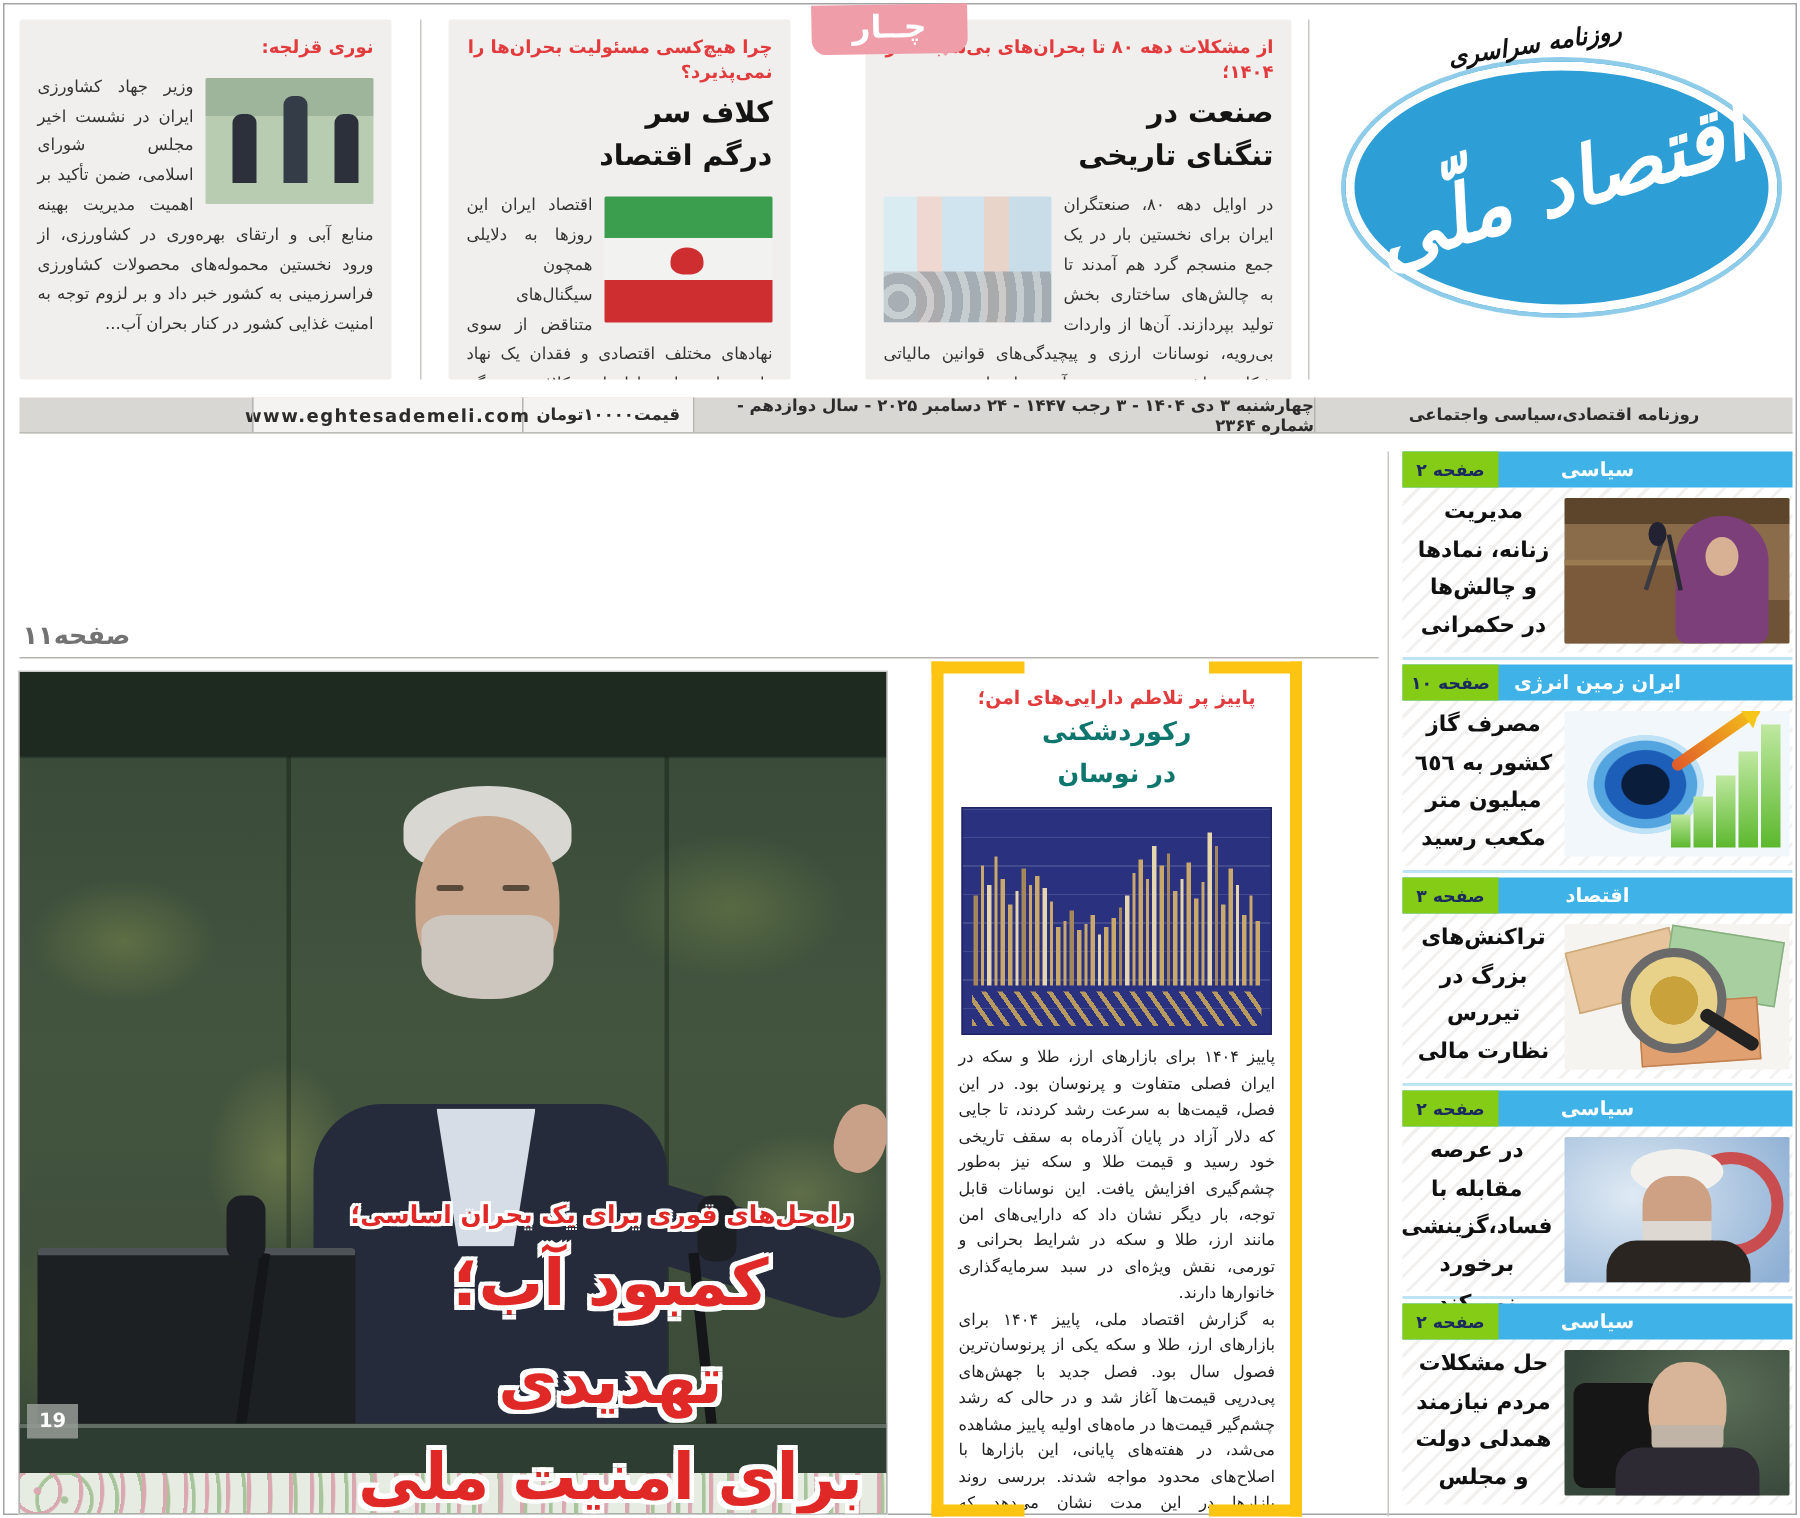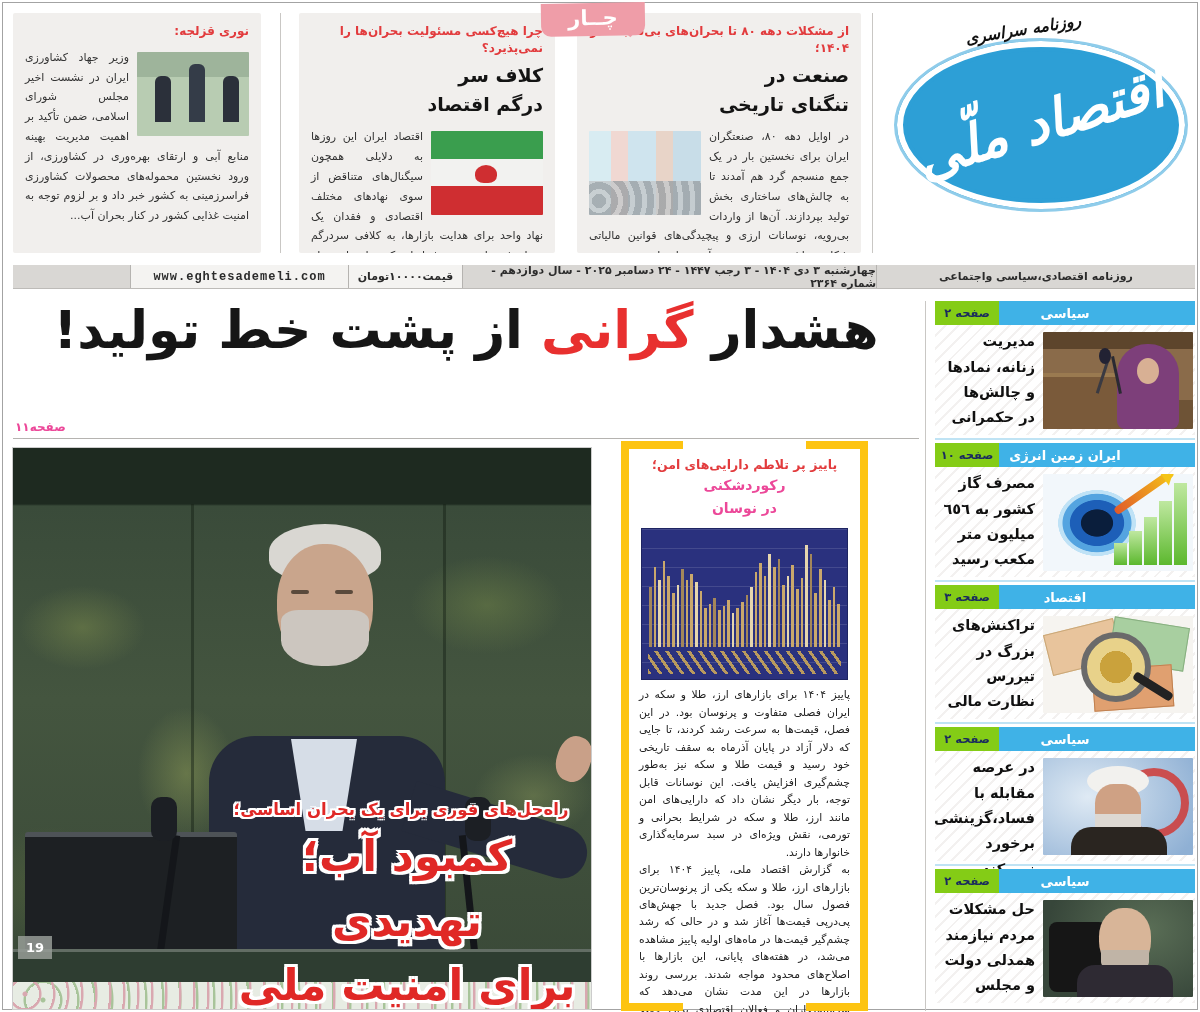--- a/index.html
+++ b/index.html
@@ -188,7 +188,7 @@
 
   <div class="vline" style="left:277px;top:10px;height:240px;"></div>
 
-  <div class="tbox" style="left:296px;width:256px;">
+  <div class="tbox" style="left:296px;width:228px;">
     <div class="kicker">چرا هیچ‌کسی مسئولیت بحران‌ها را نمی‌پذیرد؟</div>
     <div class="t-title">کلاف سر
 درگم اقتصاد</div>

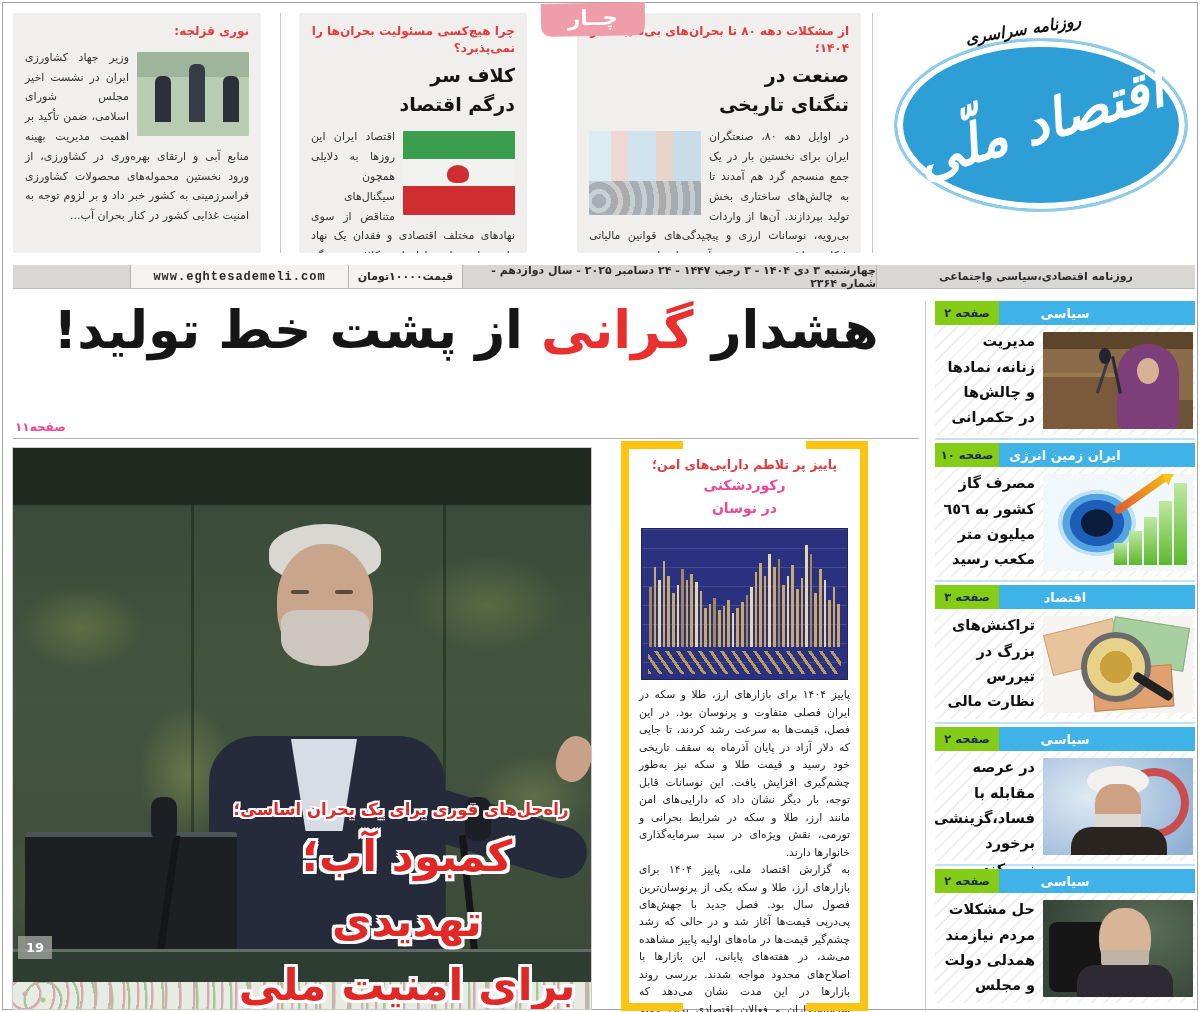--- a/index.html
+++ b/index.html
@@ -231,7 +231,7 @@
     <div class="seg" style="width:318px;">روزنامه اقتصادی،سیاسی واجتماعی</div>
     <div class="seg" style="width:414px;">چهارشنبه ۳ دی ۱۴۰۴ - ۳ رجب ۱۴۴۷ - ۲۴ دسامبر ۲۰۲۵ - سال دوازدهم - شماره ۲۳۶۴</div>
     <div class="seg white" style="width:114px;">قیمت۱۰۰۰۰تومان</div>
-    <div class="seg white url" style="width:218px;font-family:Liberation Mono, monospace;">www.eghtesademeli.com</div>
+    <div class="seg white url" style="width:180px;">www.eghtesademeli.com</div>
     <div class="seg" style="flex:1;"></div>
   </div>
 

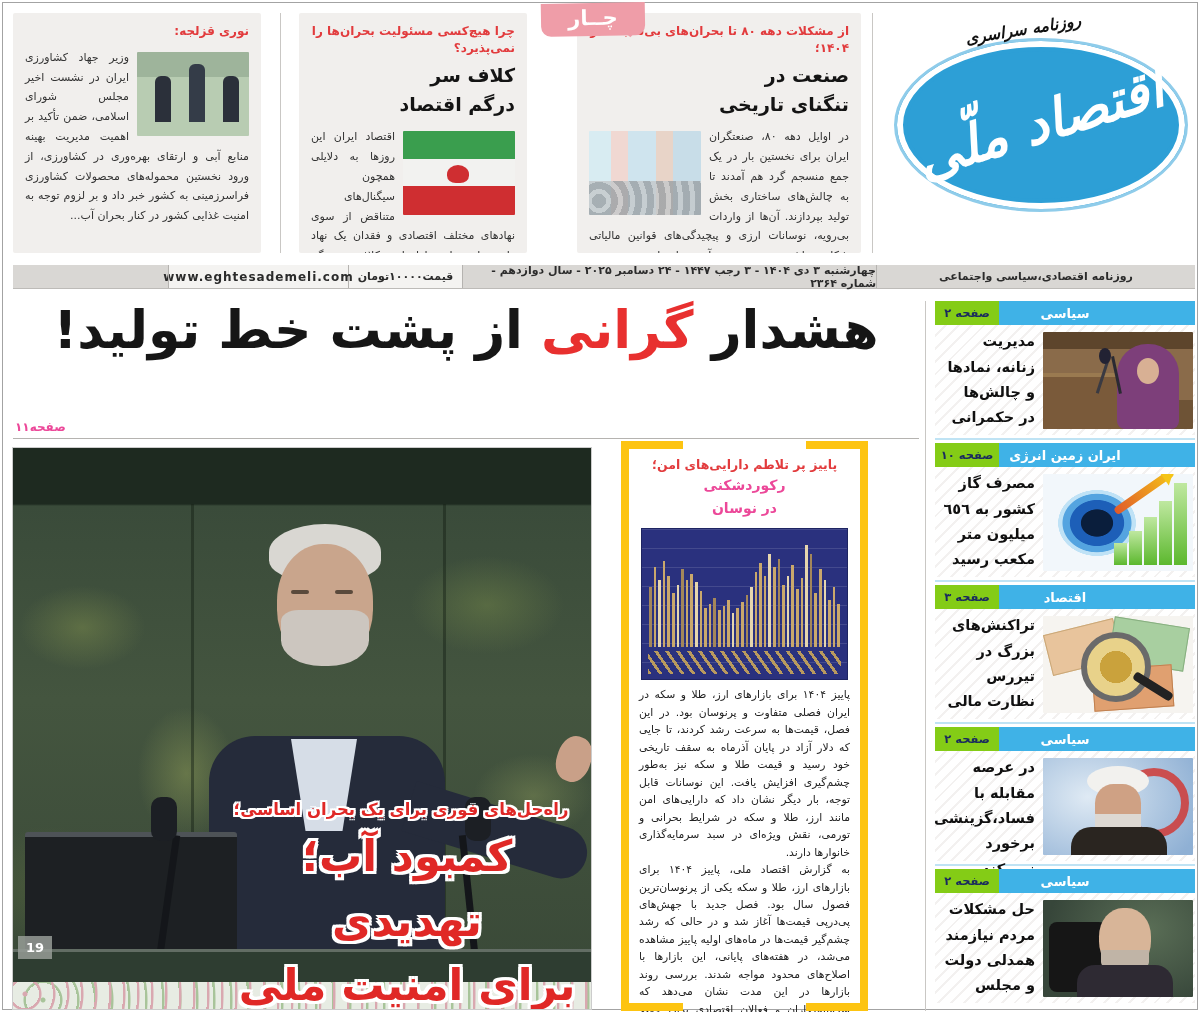--- a/index.html
+++ b/index.html
@@ -236,7 +236,6 @@
   </div>
 
   <div class="lead">
-    <h1><span>هشدار </span><span class="red">گرانی</span><span> از پشت خط تولید!</span></h1>
     <div class="lpage">صفحه۱۱</div>
   </div>
 

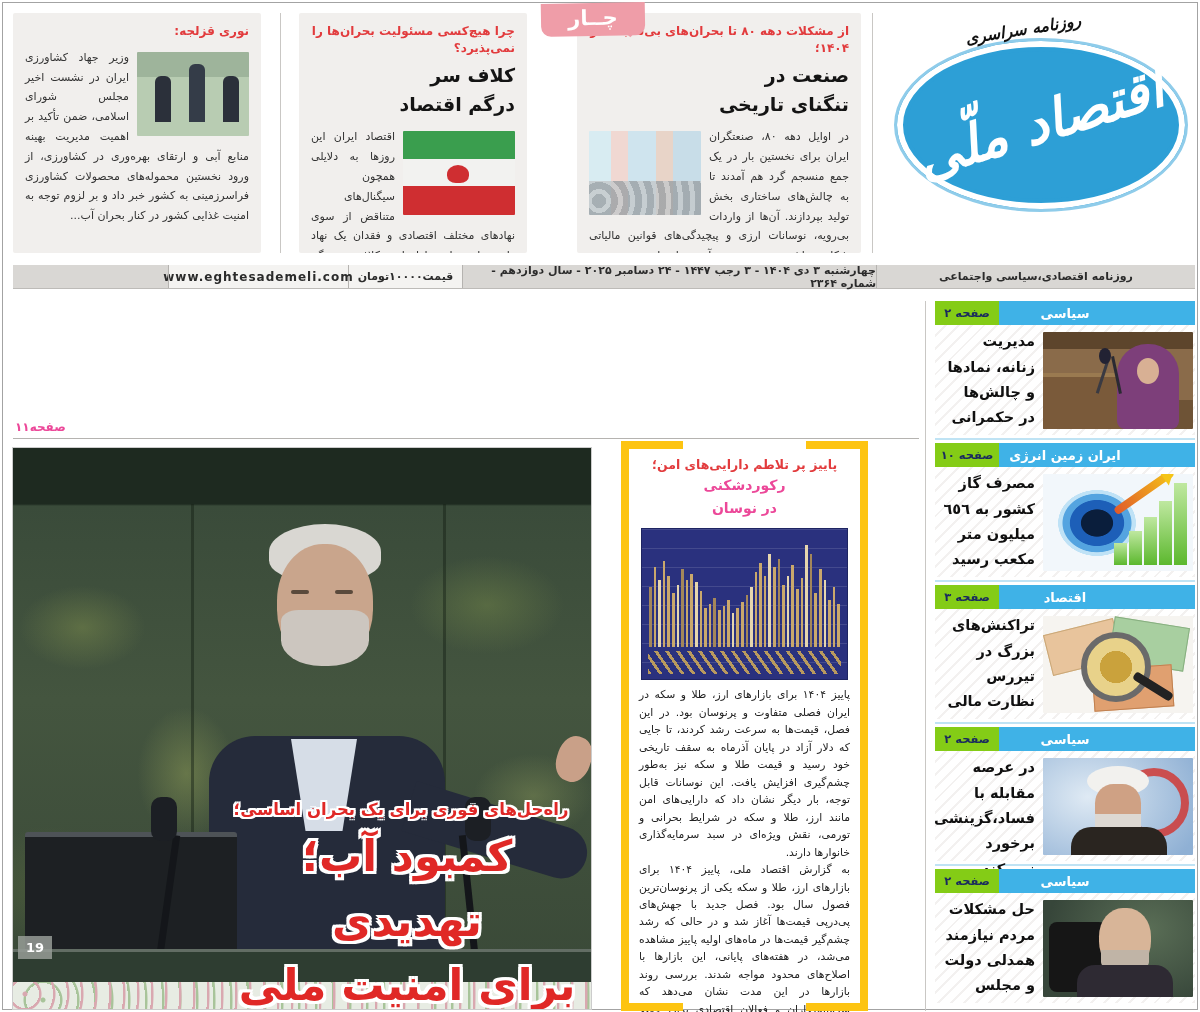--- a/index.html
+++ b/index.html
@@ -133,7 +133,7 @@
   .s-content{display:flex;direction:rtl;align-items:center;height:110px;
     background:repeating-linear-gradient(135deg,#fff 0 7px,#f3f1f0 7px 9px);}
   .s-img{width:150px;height:97px;margin-right:2px;flex:none;position:relative;overflow:hidden;border-radius:1px;}
-  .s-title{flex:1;padding:0 8px;font-size:14.5px;font-weight:800;color:#101010;line-height:1.75;text-align:right;}
+  .s-title{flex:1;padding:0 8px;font-size:14.5px;font-weight:800;color:#101010;line-height:1.75;text-align:center;}
   
   .img-woman{background:linear-gradient(180deg,#5d452c 0 18%,#8a6b4a 18% 70%,#6e5336 70%);}
   .img-woman .pod{position:absolute;left:0;bottom:0;width:96px;height:52px;background:#7a5a3a;border-top:4px solid #9a7a50;}

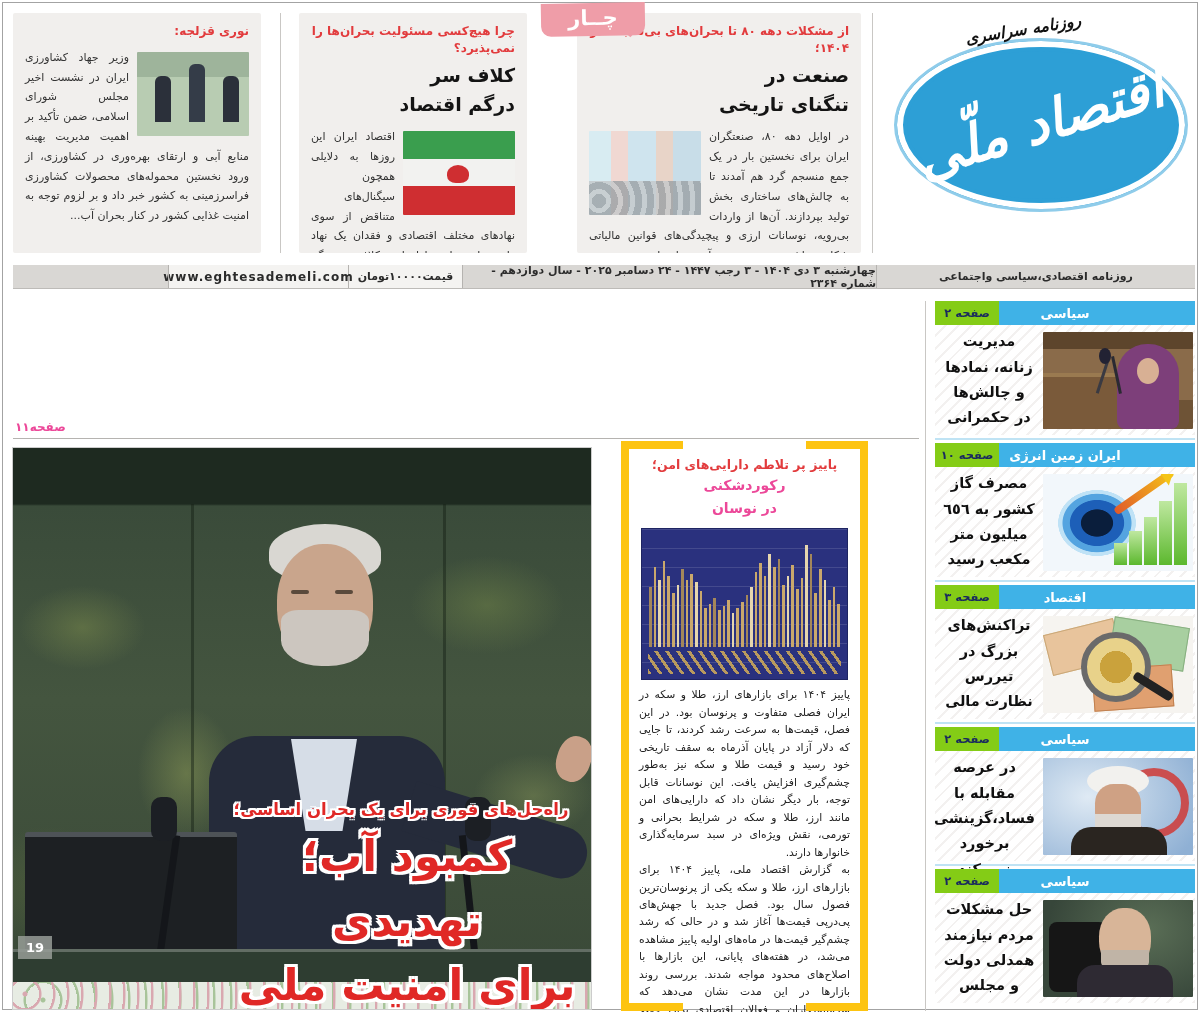--- a/index.html
+++ b/index.html
@@ -54,7 +54,7 @@
   .lead h1{margin:6px 0 0;text-align:center;font-size:52px;font-weight:800;color:#161616;
     line-height:1.2;letter-spacing:-1px;white-space:nowrap;}
   .lead h1 .red{color:#e8302f;}
-  .lead .lpage{position:absolute;left:2px;bottom:4px;color:#ec4899;font-size:12px;font-weight:700;}
+  .lead .lpage{position:absolute;left:2px;bottom:4px;color:#737373;font-size:17px;font-weight:700;}
   
   .photo{position:absolute;left:10px;top:445px;width:578px;height:561px;overflow:hidden;
     outline:1px solid #ccc;background-color:#42533f;

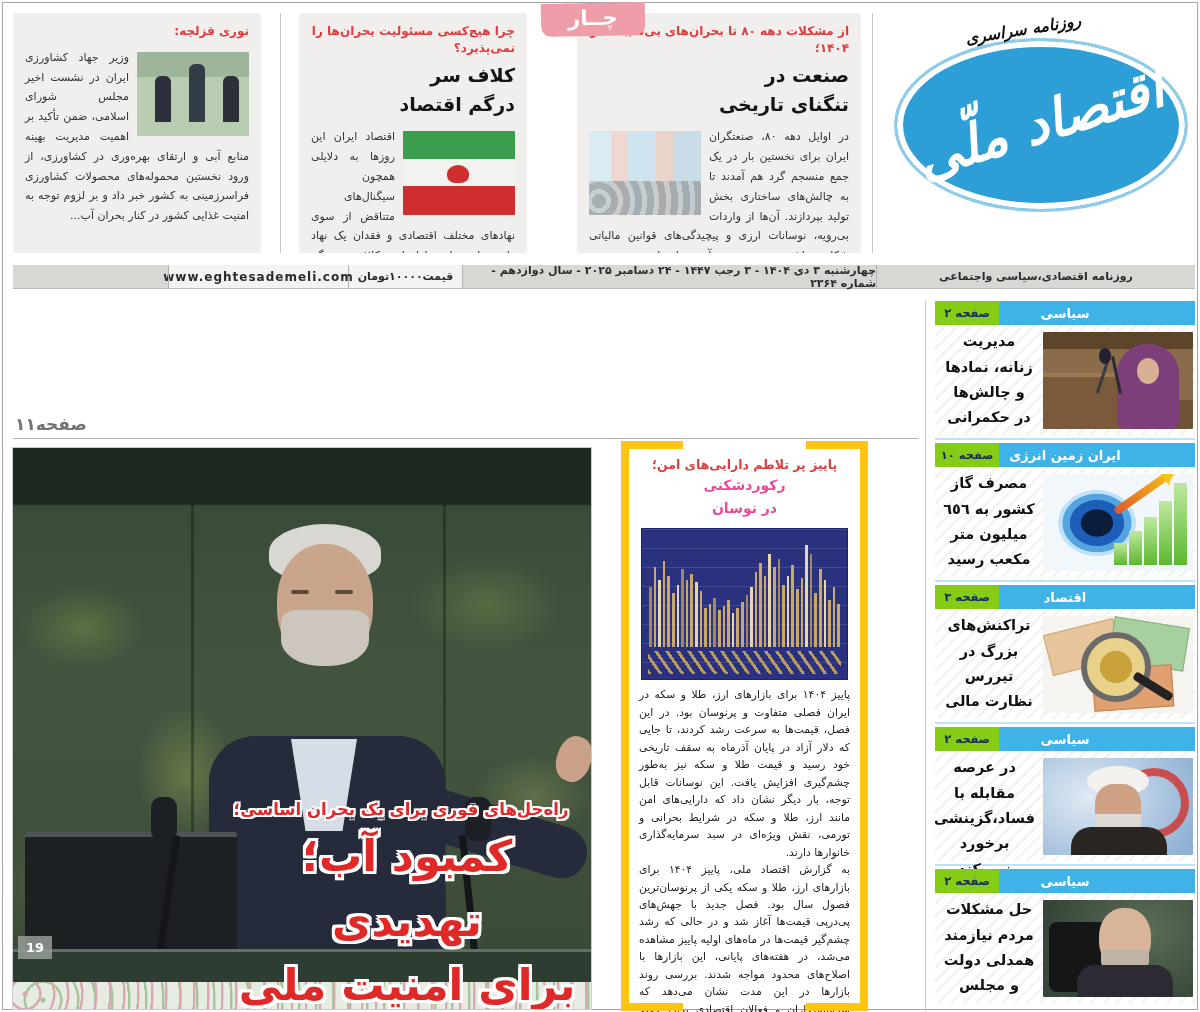--- a/index.html
+++ b/index.html
@@ -109,7 +109,7 @@
   .fy.tl{top:0;left:0;} .fy.tr{top:0;right:0;}
   .fy.bl{bottom:0;left:0;} .fy.br{bottom:0;right:0;}
   .f-kick{text-align:center;color:#e23b3d;font-size:12.5px;font-weight:700;margin-top:4px;}
-  .f-title{text-align:center;font-size:14px;font-weight:800;color:#ec4899;line-height:1.65;
+  .f-title{text-align:center;font-size:17px;font-weight:800;color:#0f766e;line-height:1.65;
     margin-top:2px;white-space:pre-line;}
   .f-chart{height:150px;margin:8px 2px 6px;background:#2a317e;border:1px solid #1e2562;
     position:relative;overflow:hidden;

